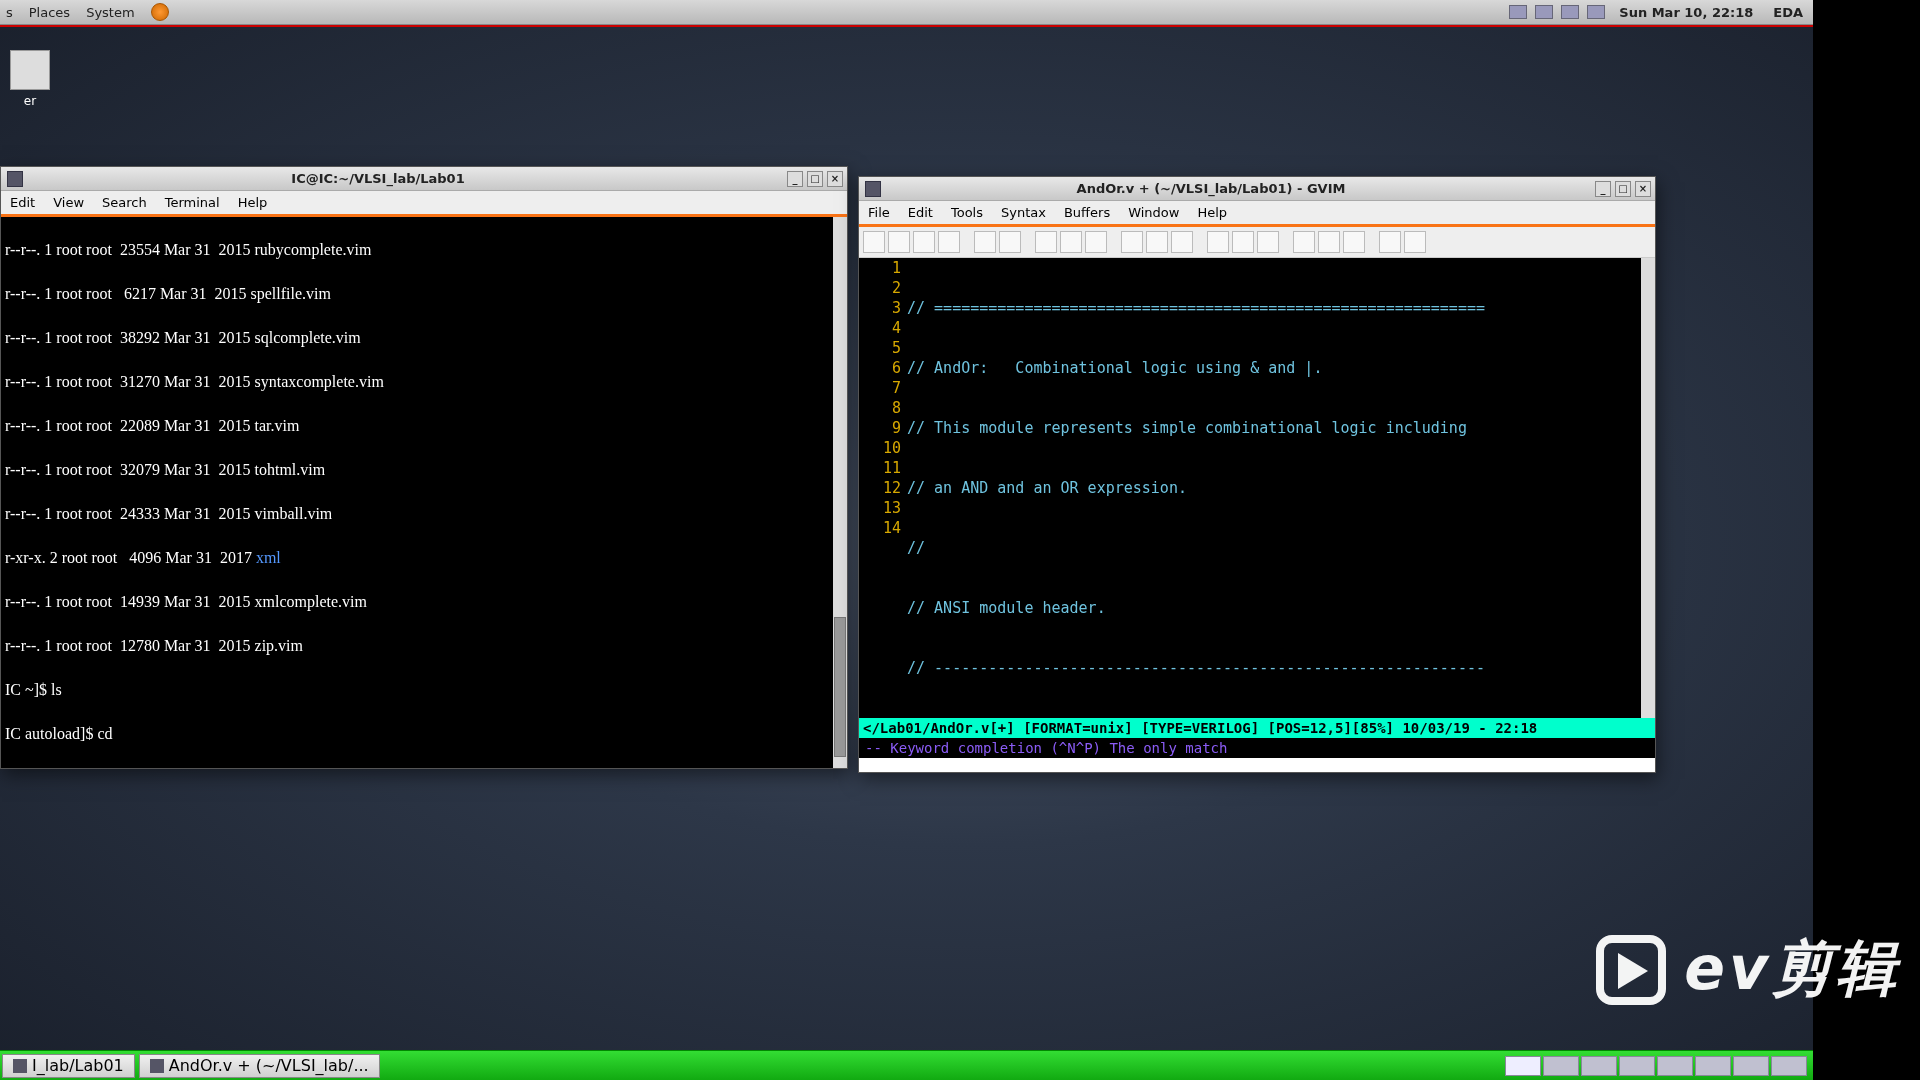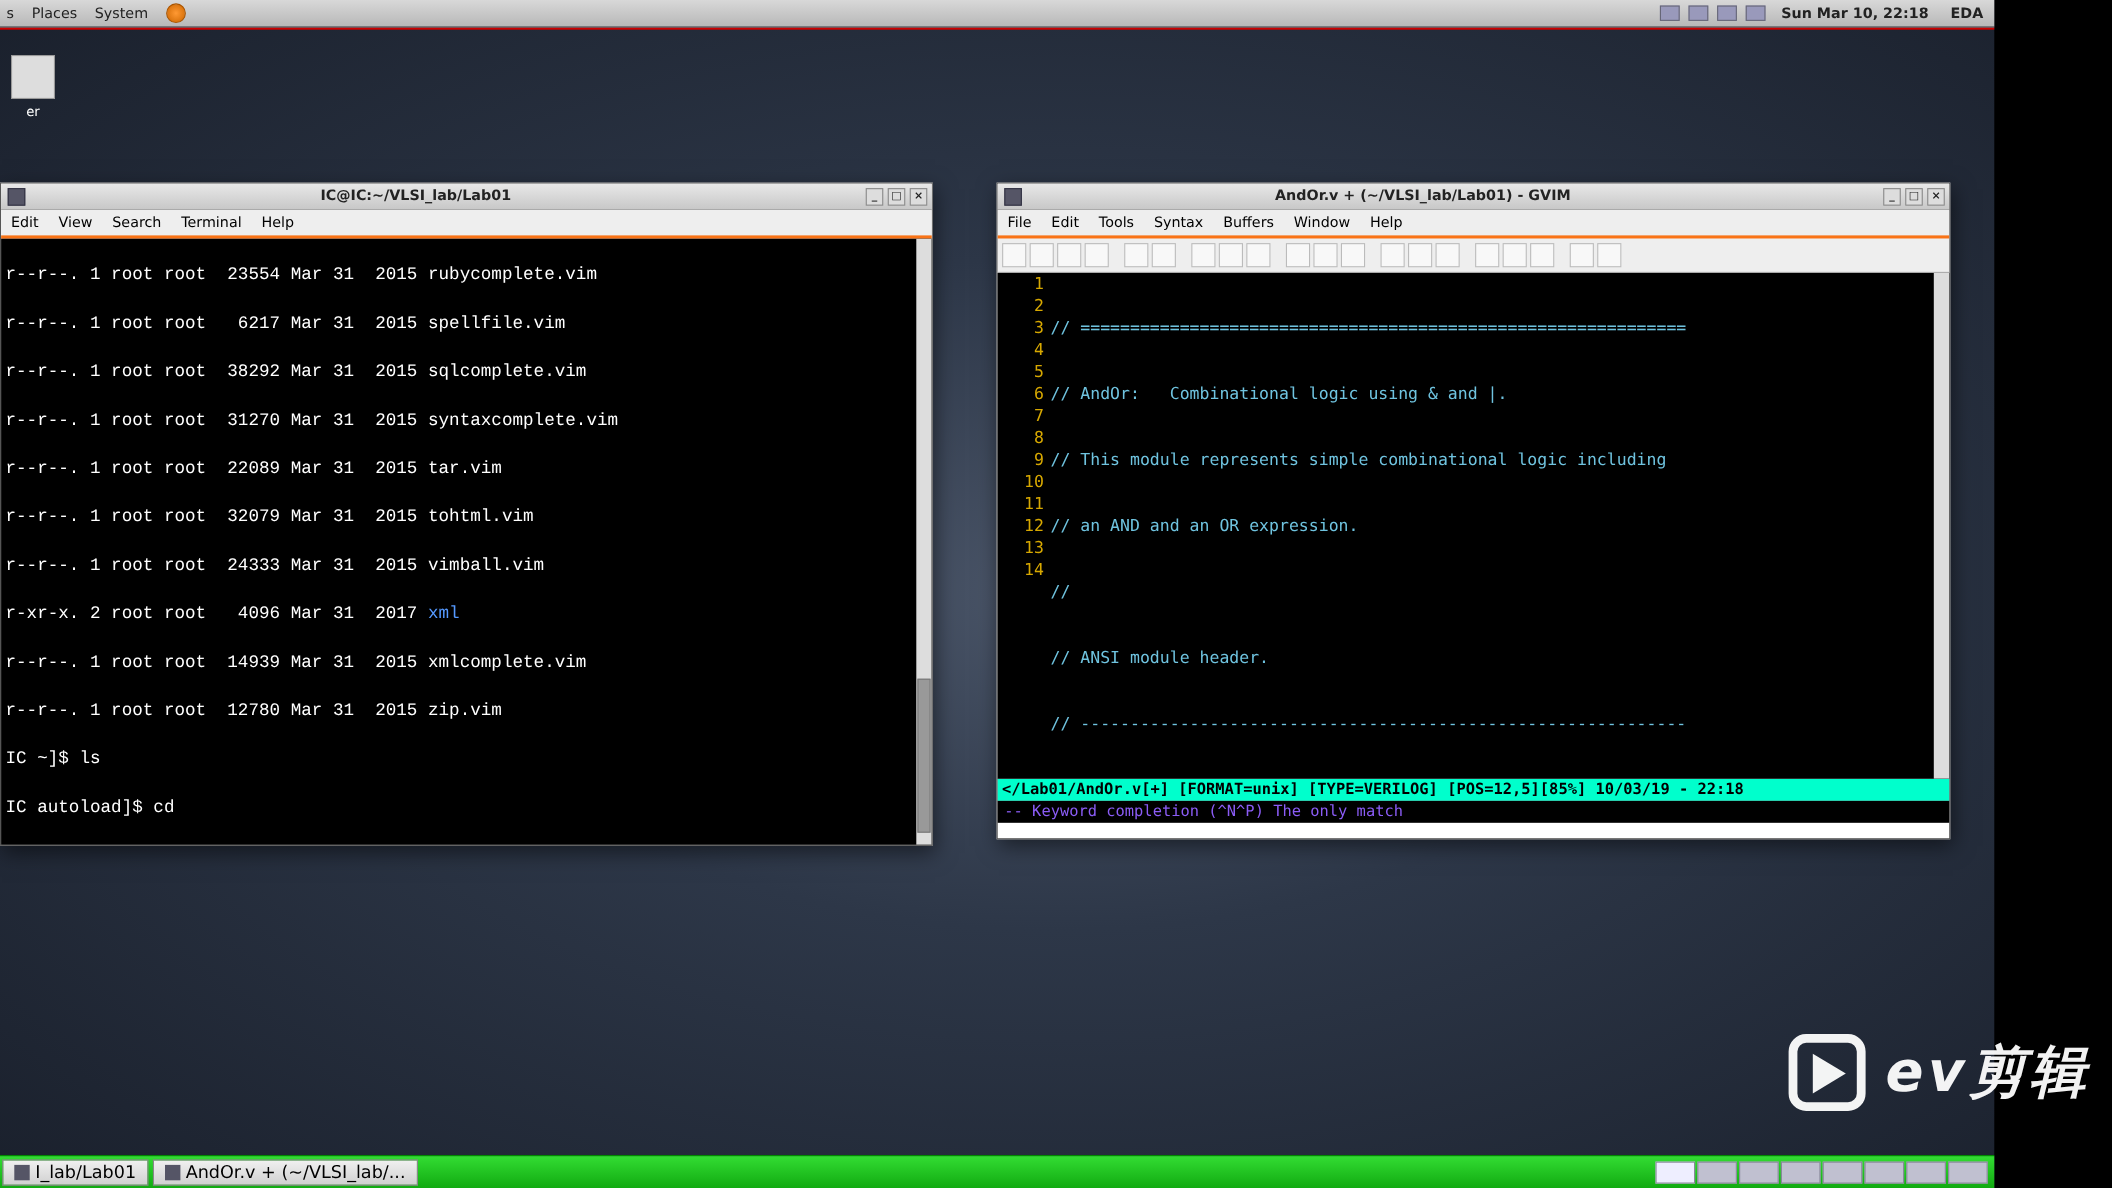--- a/index.html
+++ b/index.html
@@ -132,7 +132,7 @@
     </div>
   </div>
 
-  <div class="window" style="left:858px; top:166px; width:867px; height:597px;margin-left:48px;">
+  <div class="window" style="left:858px; top:176px; width:798px; height:597px;">
     <div class="titlebar">
       <span class="title-icon"></span>
       <span class="title-text">AndOr.v + (~/VLSI_lab/Lab01) - GVIM</span>

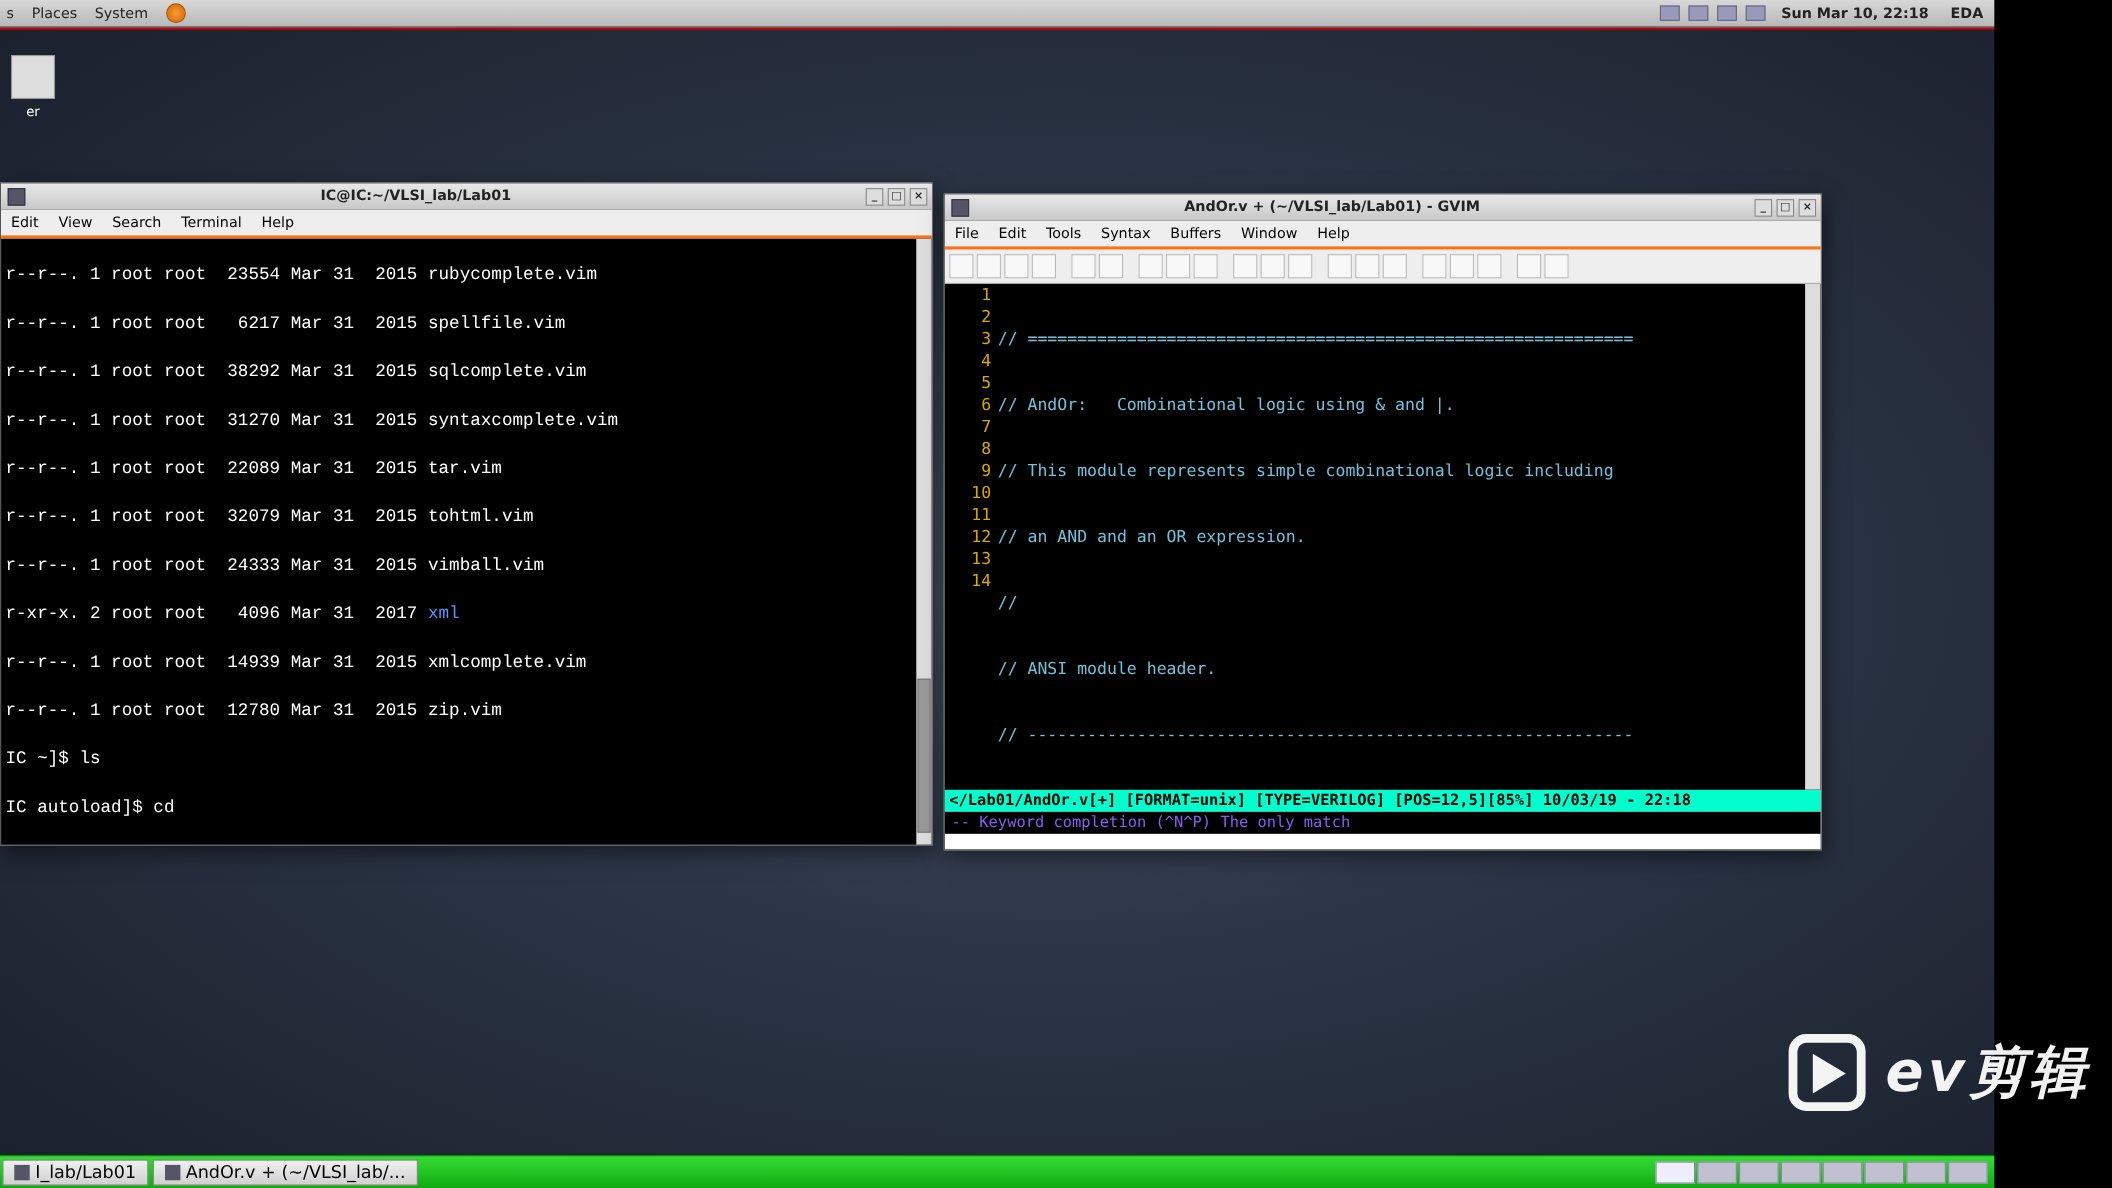--- a/index.html
+++ b/index.html
@@ -28,7 +28,7 @@
 .menubar { display:flex; height:26px; background:#eee; border-bottom:3px solid #f97316; font-size:13px; align-items:center; }
 .menubar .menu { padding:0 9px; cursor:pointer; }
 
-.terminal-body { position:relative; background:#000; color:#fff; font-family:Liberation Mono, monospace; font-size:16px; line-height:22px; padding:0 4px; white-space:pre; overflow:hidden; }
+.terminal-body { position:relative; background:#000; color:#fff; font-family:Liberation Serif, serif; font-size:16px; line-height:22px; padding:0 4px; white-space:pre; overflow:hidden; }
 .term-scroll { position:absolute; right:0; top:0; width:14px; height:100%; background:#ddd; }
 .term-thumb { position:absolute; left:1px; width:12px; background:#999; border:1px solid #777; }
 .fg-blue { color:#5599ff; }

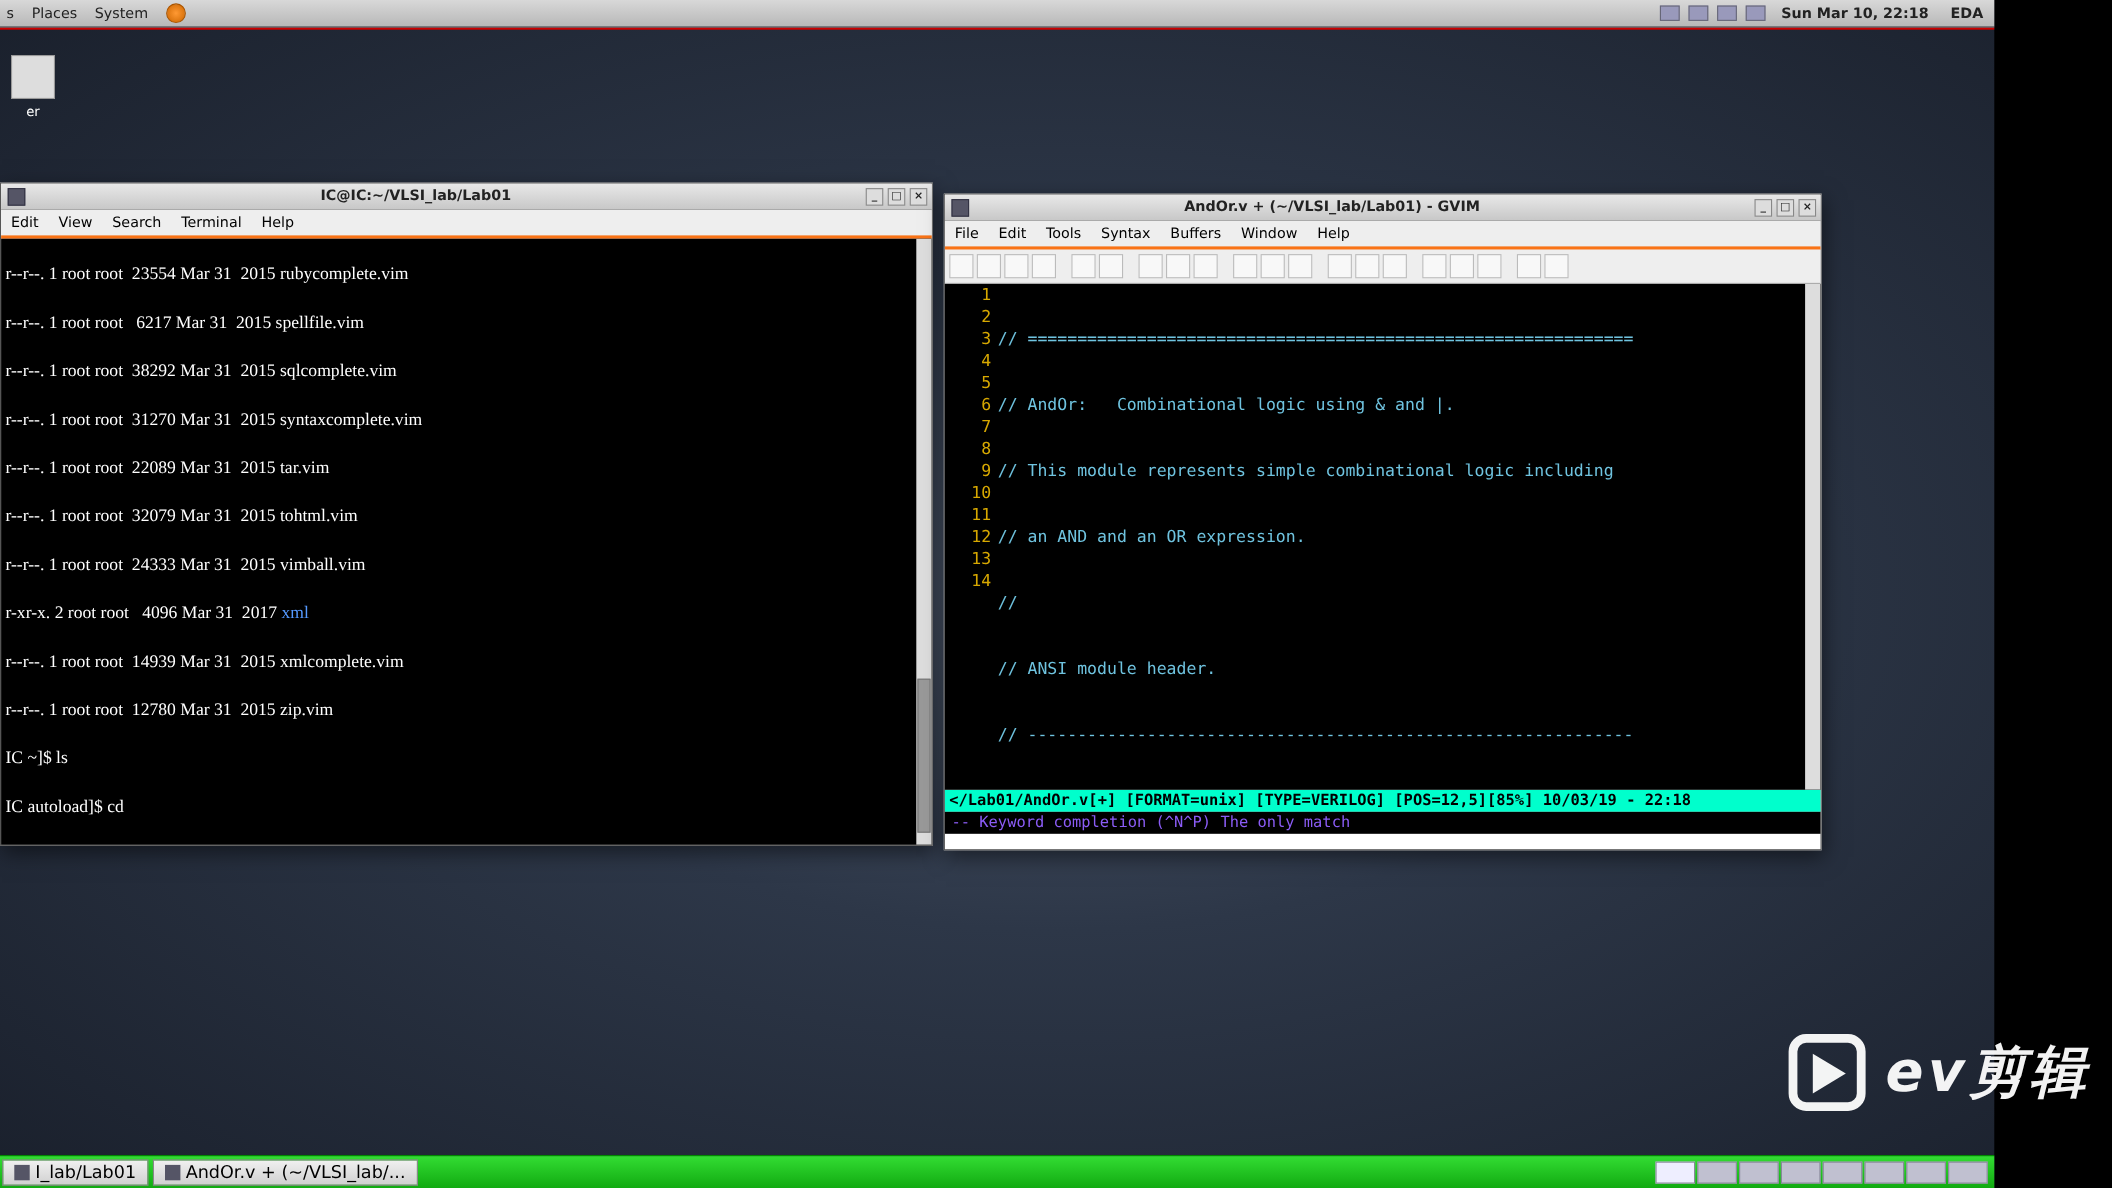--- a/index.html
+++ b/index.html
@@ -56,7 +56,7 @@
 .watermark { position:absolute; right:20px; bottom:70px; display:flex; align-items:center; gap:18px; opacity:.95; z-index:50; }
 .wm-tri { width:70px; height:70px; border:8px solid #fff; border-radius:16px; position:relative; }
 .wm-tri::after { content:""; position:absolute; left:14px; top:10px; border-left:30px solid #fff; border-top:18px solid transparent; border-bottom:18px solid transparent; }
-.wm-text { color:#fff; font-size:51px; font-weight:bold; letter-spacing:4px; font-style:italic; }
+.wm-text { color:#fff; font-size:60px; font-weight:bold; letter-spacing:4px; font-style:italic; }
 </style>
 </head>
 <body>

